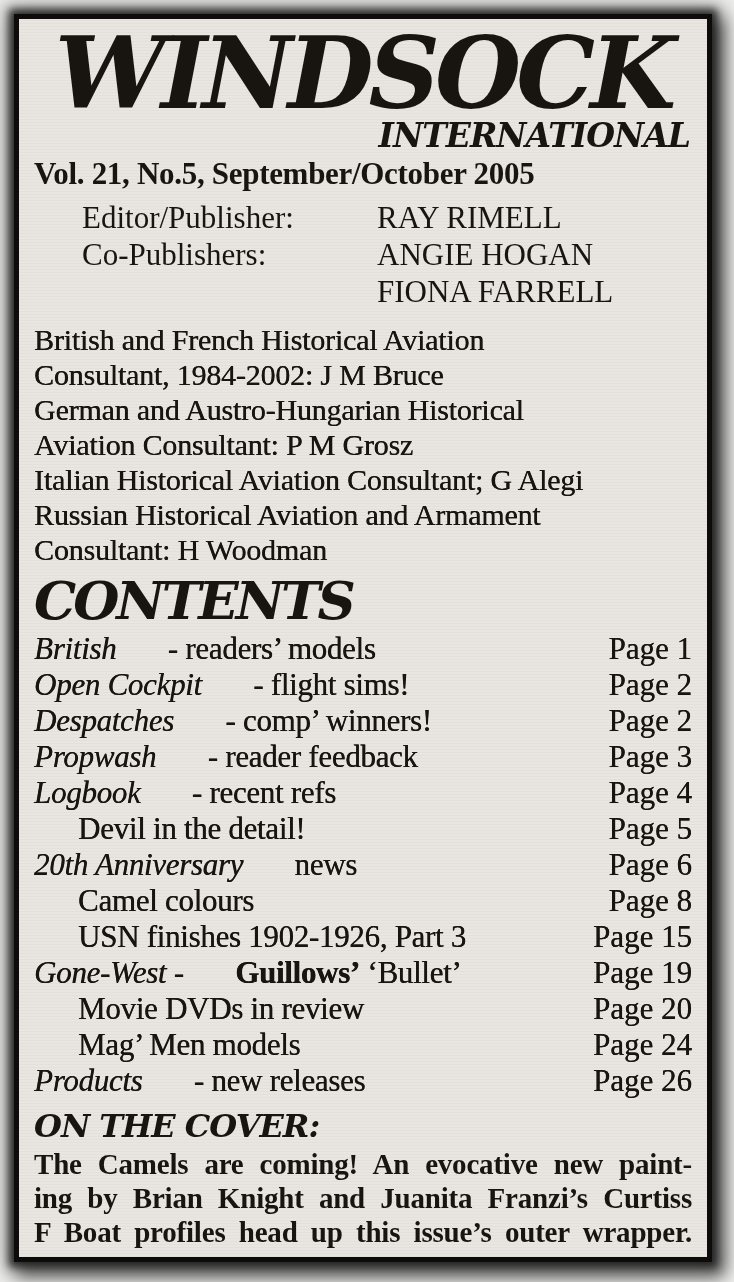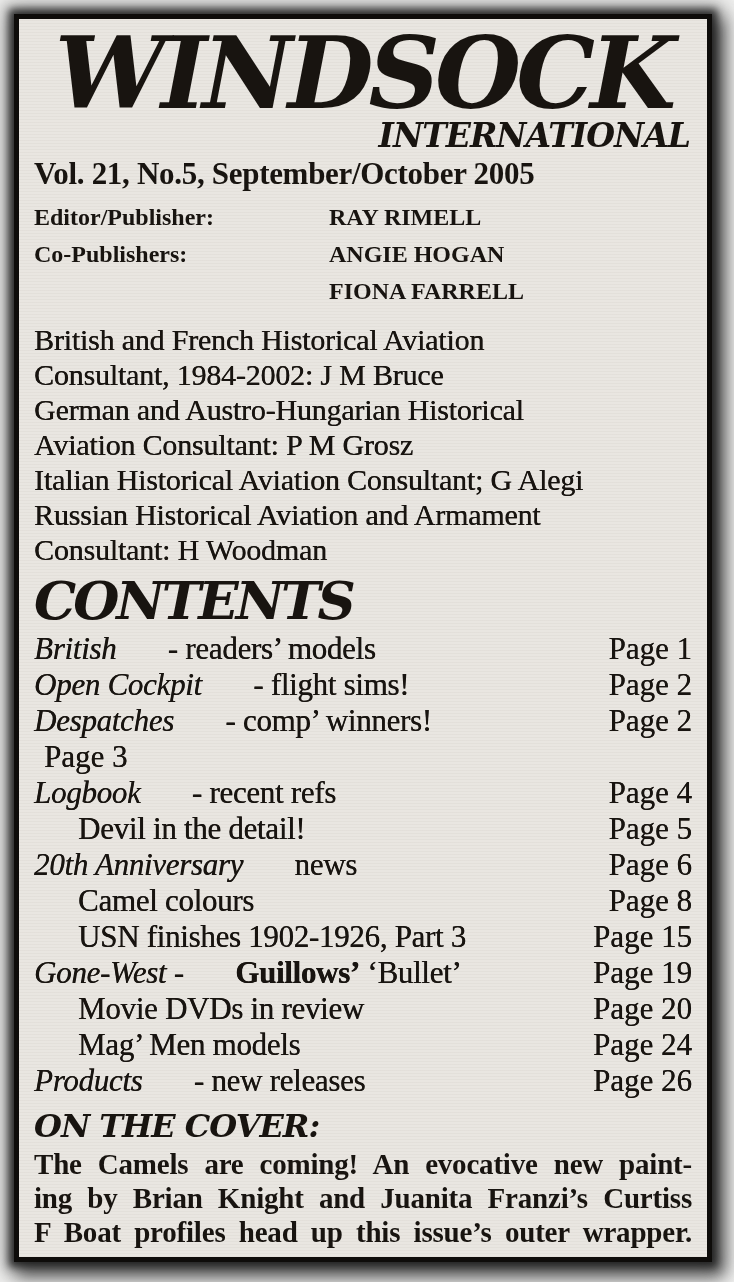--- a/index.html
+++ b/index.html
@@ -45,7 +45,7 @@
     font-weight:bold; font-size:31px; line-height:40px;
     letter-spacing:-0.3px;
   }
-  .staff { margin-top:5px; font-weight:bold; font-size:24px; line-height:37px; }
+  .staff { margin-top:5px; font-weight:normal; font-size:31px; line-height:37px;margin-left:48px; }
   .staff-row { display:flex; }
   .staff-label { width:295px; flex:none; }
   .consultants {

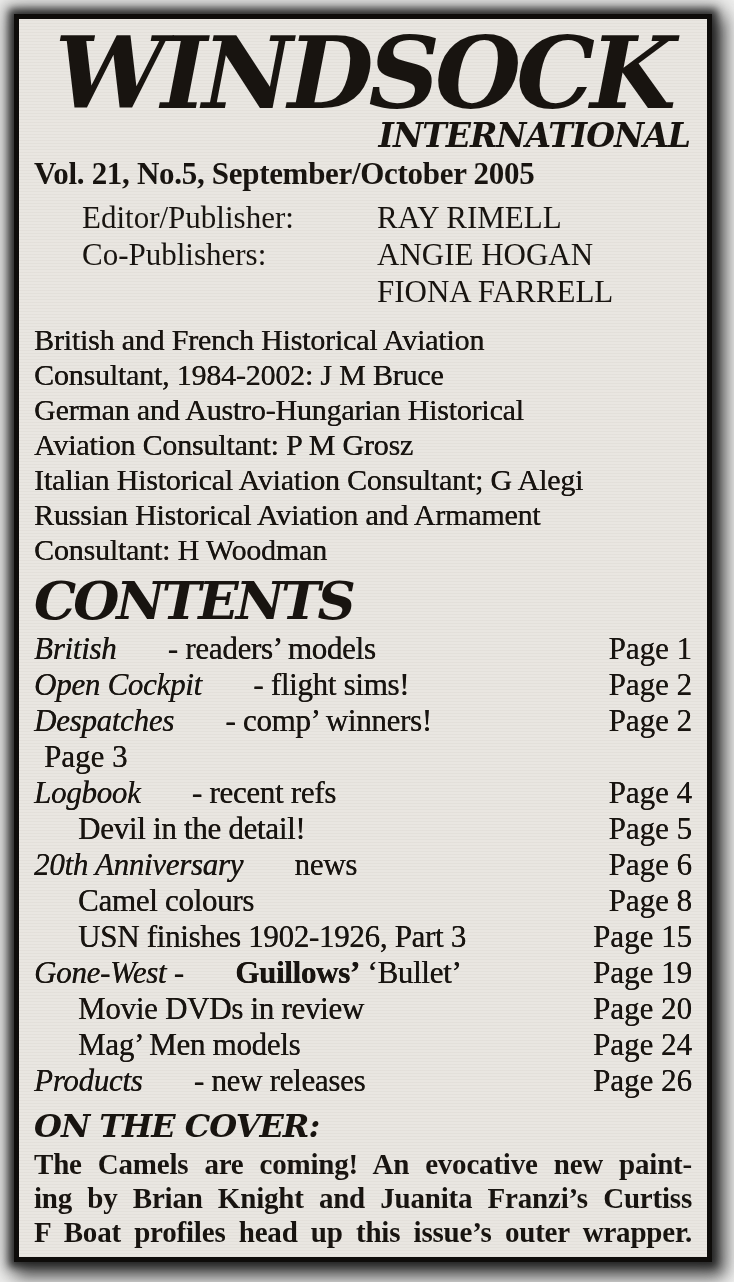--- a/index.html
+++ b/index.html
@@ -133,6 +133,7 @@
       <span class="toc-page">Page 2</span>
     </div>
     <div class="toc-row">
+      <span class="toc-title"><i>Propwash</i><span></span><b></b><span> - reader feedback</span></span>
       <span class="toc-page">Page 3</span>
     </div>
     <div class="toc-row">

